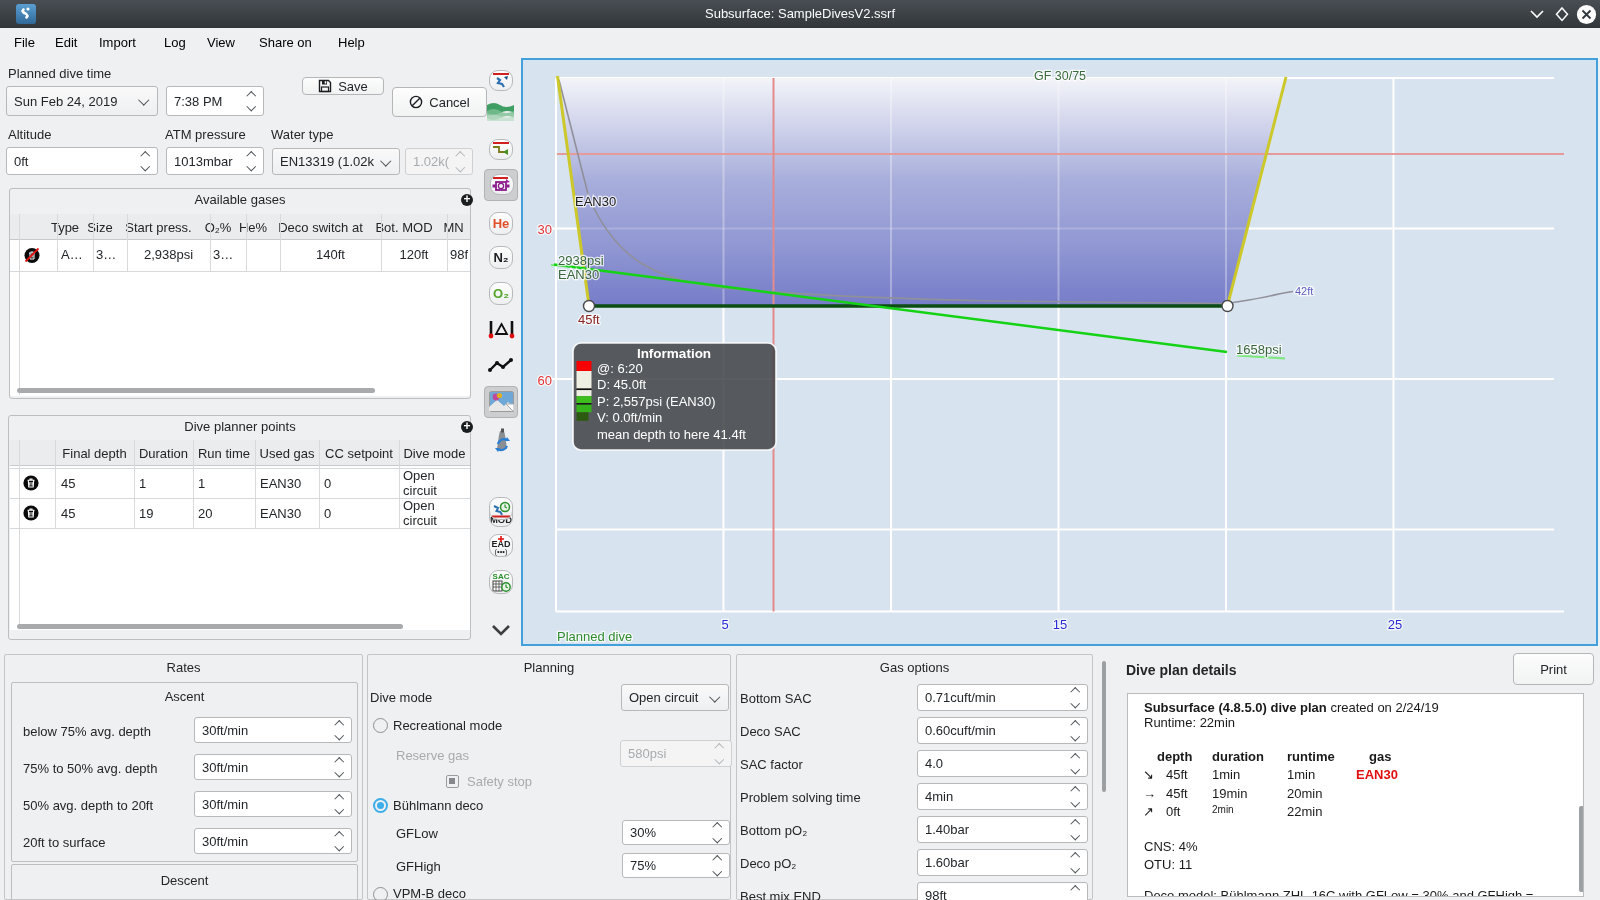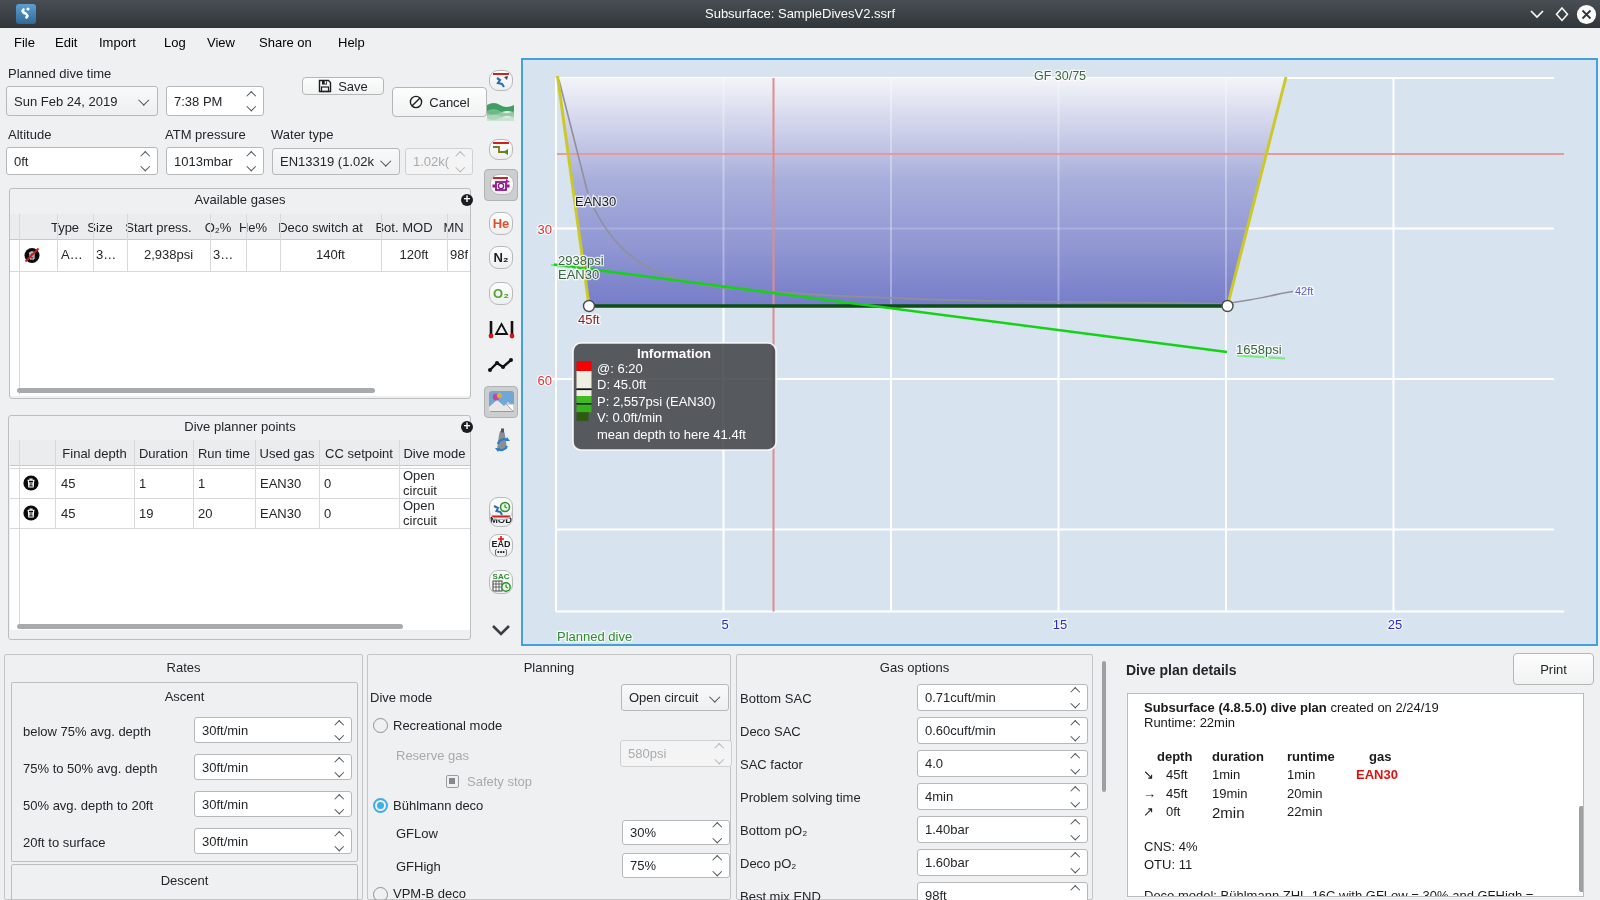--- a/index.html
+++ b/index.html
@@ -449,7 +449,7 @@
     <div class="abs" style="left:159px;top:91.5px;font-size:13px;color:#1a1a1a;">20min</div>
     <div class="abs" style="left:15px;top:110px;font-size:13px;color:#1a1a1a;">↗</div>
     <div class="abs" style="left:38px;top:110px;font-size:13px;color:#1a1a1a;">0ft</div>
-    <div class="abs" style="left:84px;top:110px;font-size:15px;color:#1a1a1a;">2min</div>
+    <div class="abs" style="left:84px;top:110px;font-size:10px;color:#1a1a1a;">2min</div>
     <div class="abs" style="left:159px;top:110px;font-size:13px;color:#1a1a1a;">22min</div>
     <div class="abs" style="left:16px;top:145px;font-size:13px;color:#1a1a1a;">CNS: 4%</div>
     <div class="abs" style="left:16px;top:163px;font-size:13px;color:#1a1a1a;">OTU: 11</div>

